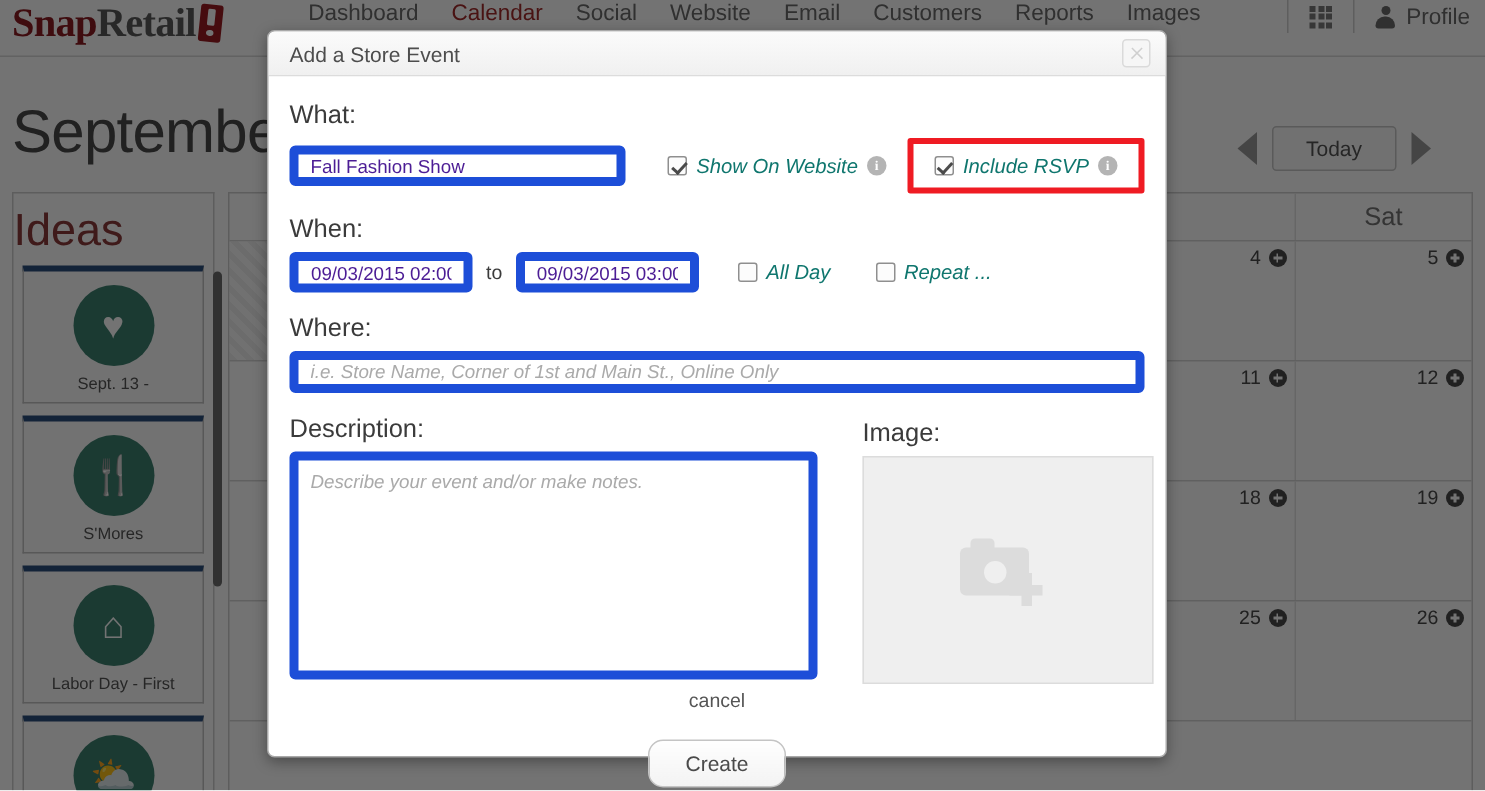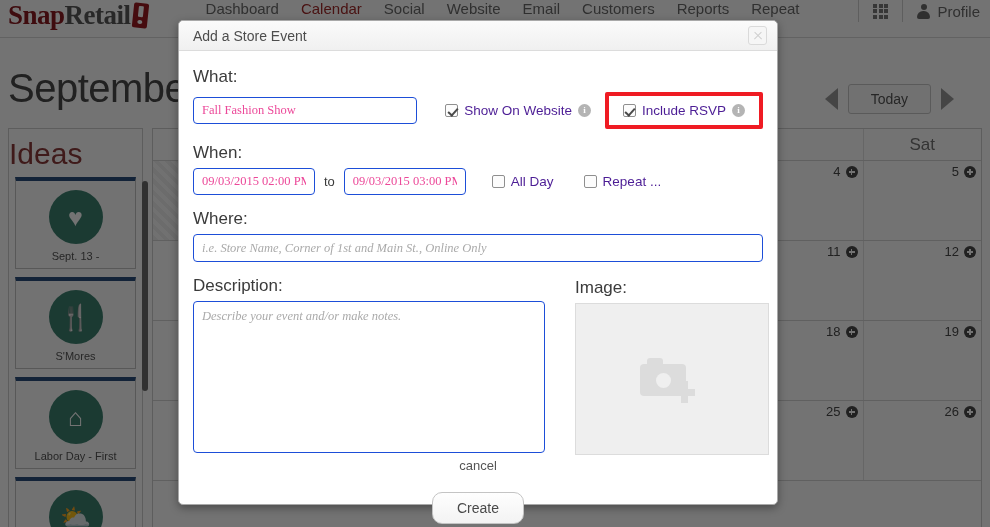--- a/index.html
+++ b/index.html
@@ -262,7 +262,7 @@
         <span class="navlink">Email</span>
         <span class="navlink">Customers</span>
         <span class="navlink">Reports</span>
-        <span class="navlink">Repeat</span>
+        <span class="navlink">Images</span>
       </div>
       <div class="navright">
         <div class="nav-sep"></div>

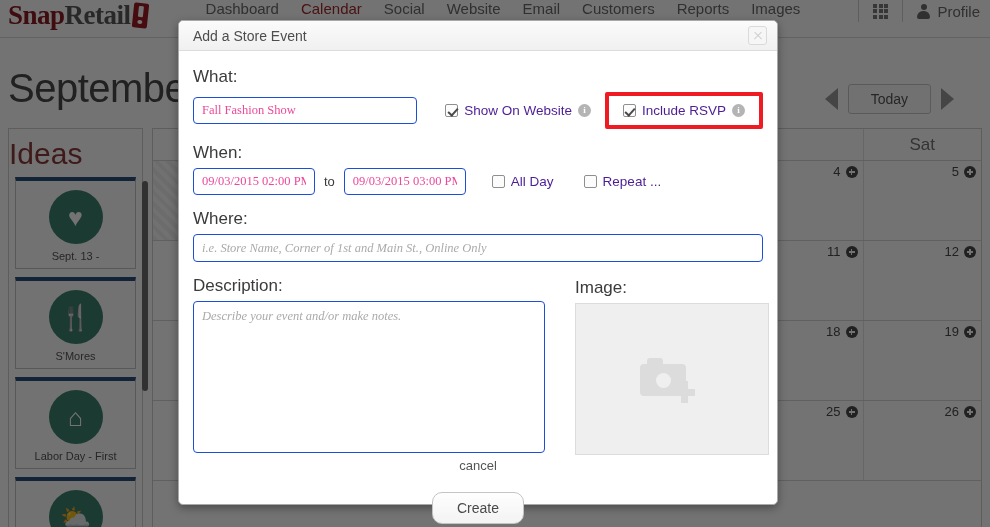--- a/index.html
+++ b/index.html
@@ -170,9 +170,9 @@
   .fld-label { font-size: 17px; color: #3b3b3b; margin-bottom: 5px; }
 
   .inp {
-    border: 1px solid #1d4ed8; border-radius: 4px;
-    background: #fff; font-family: Liberation Serif, serif;
-    font-size: 12.5px; color: #ec4899; padding: 6px 8px;
+    border: 6px solid #1d4ed8; border-radius: 4px;
+    background: #fff; font-family: Liberation Sans, sans-serif;
+    font-size: 12.5px; color: #4c1d95; padding: 6px 8px;
     outline: none;
   }
   .inp::placeholder { color: #aaa; font-style: italic; }

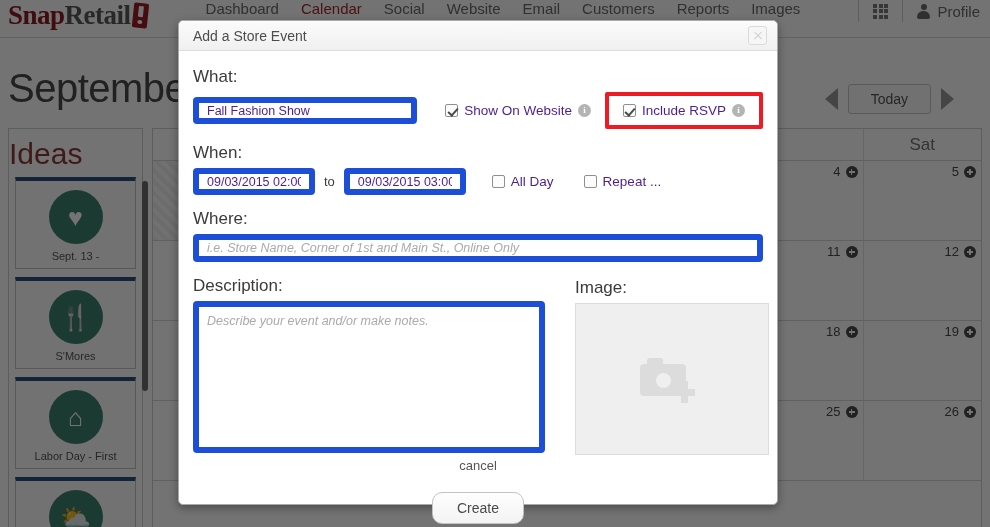--- a/index.html
+++ b/index.html
@@ -191,7 +191,7 @@
     width: 4px; height: 8px; border: solid #4a4a4a;
     border-width: 0 2px 2px 0; transform: rotate(42deg);
   }
-  .chk-label { font-size: 13.5px; color: #4c1d95; white-space: nowrap; }
+  .chk-label { font-size: 13.5px; color: #0f766e; white-space: nowrap; font-style: italic; }
   .info-icon {
     width: 13px; height: 13px; border-radius: 50%; background: #b4b4b4;
     color: #fff; font-size: 9px; font-weight: bold; line-height: 13px;

